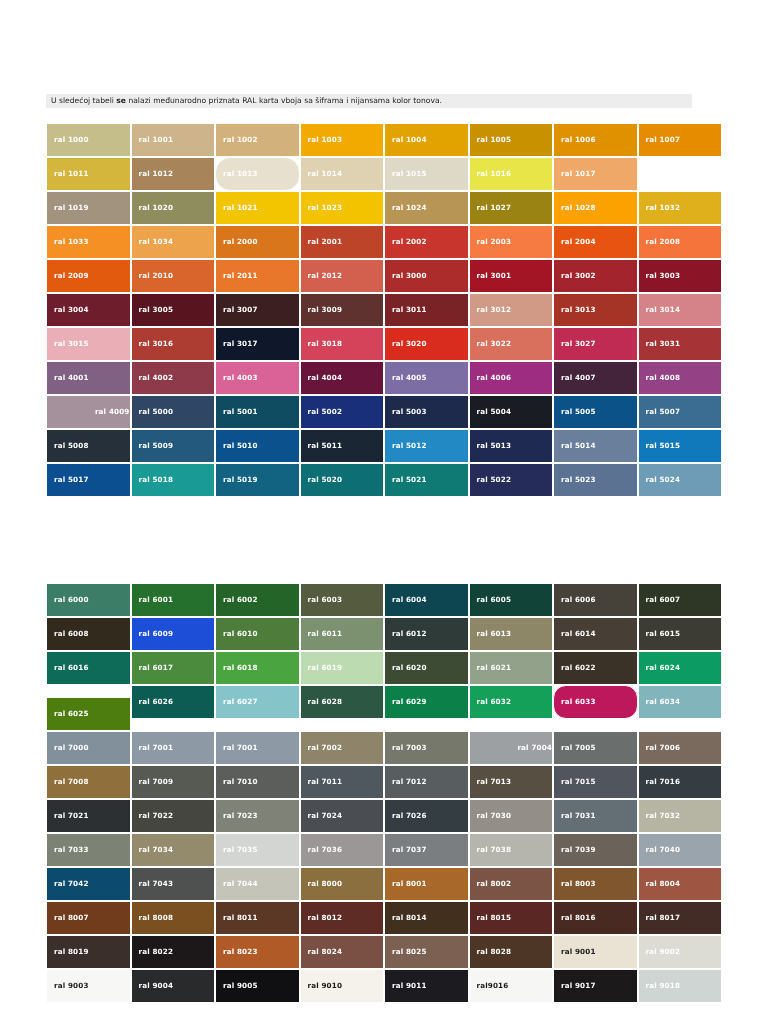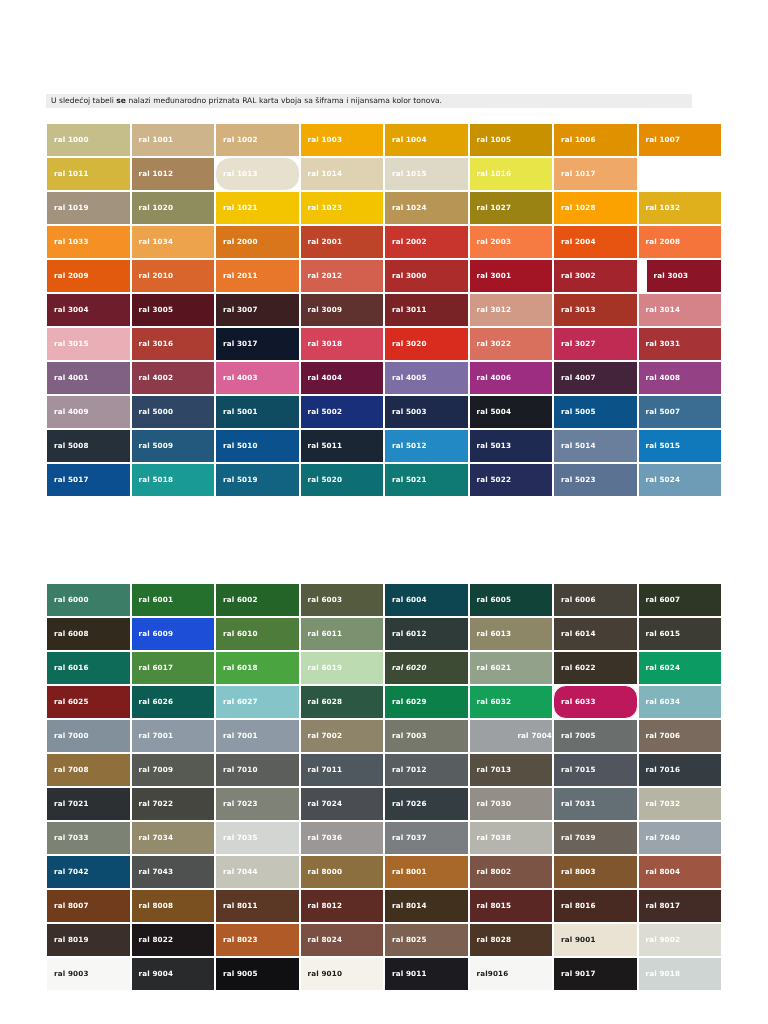--- a/index.html
+++ b/index.html
@@ -214,7 +214,7 @@
       <div class="swatch" style="background-color: rgb(163, 36, 44);">
         <span class="swatch-label lt">ral 3002</span>
       </div>
-      <div class="swatch" style="background-color: rgb(139, 21, 39); margin-left: 8px;">
+      <div class="swatch" style="background-color: rgb(139, 21, 39);">
         <span class="swatch-label lt">ral 3003</span>
       </div>
       <div class="swatch" style="background-color: rgb(109, 29, 44);">

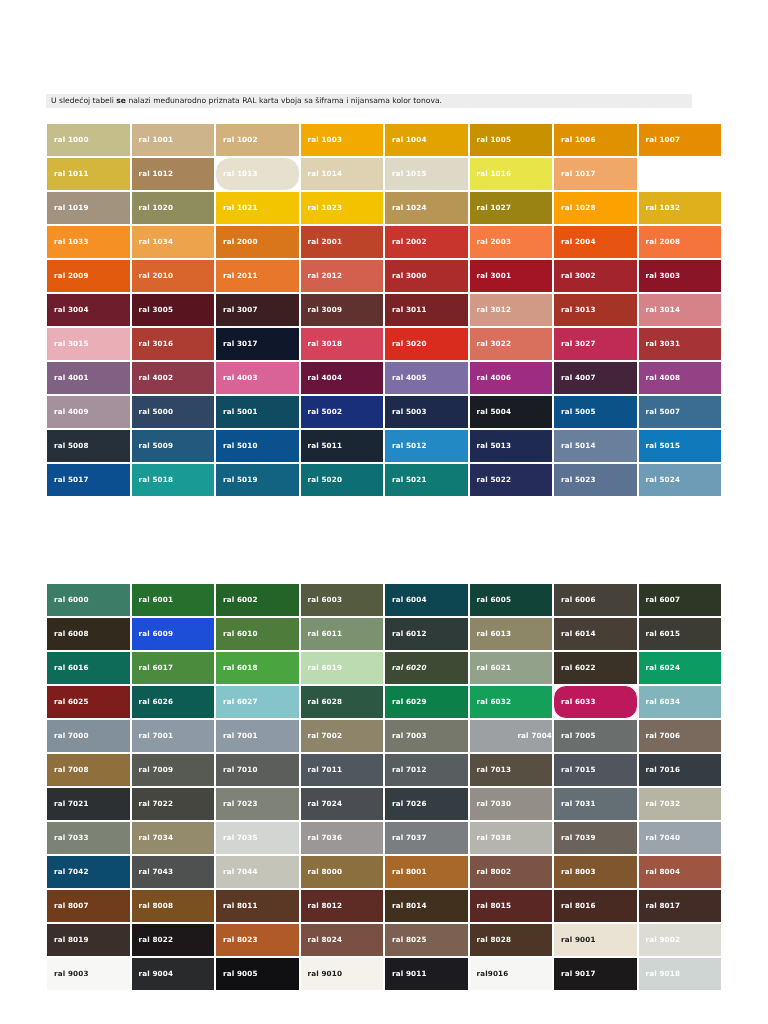--- a/index.html
+++ b/index.html
@@ -289,7 +289,7 @@
       <div class="swatch" style="background-color: rgb(148, 65, 133);">
         <span class="swatch-label lt">ral 4008</span>
       </div>
-      <div class="swatch" style="background-color: rgb(164, 145, 156);">
+      <div class="swatch" style="background-color: rgb(164, 145, 156); justify-content: flex-end;">
         <span class="swatch-label lt">ral 4009</span>
       </div>
       <div class="swatch" style="background-color: rgb(47, 71, 101);">

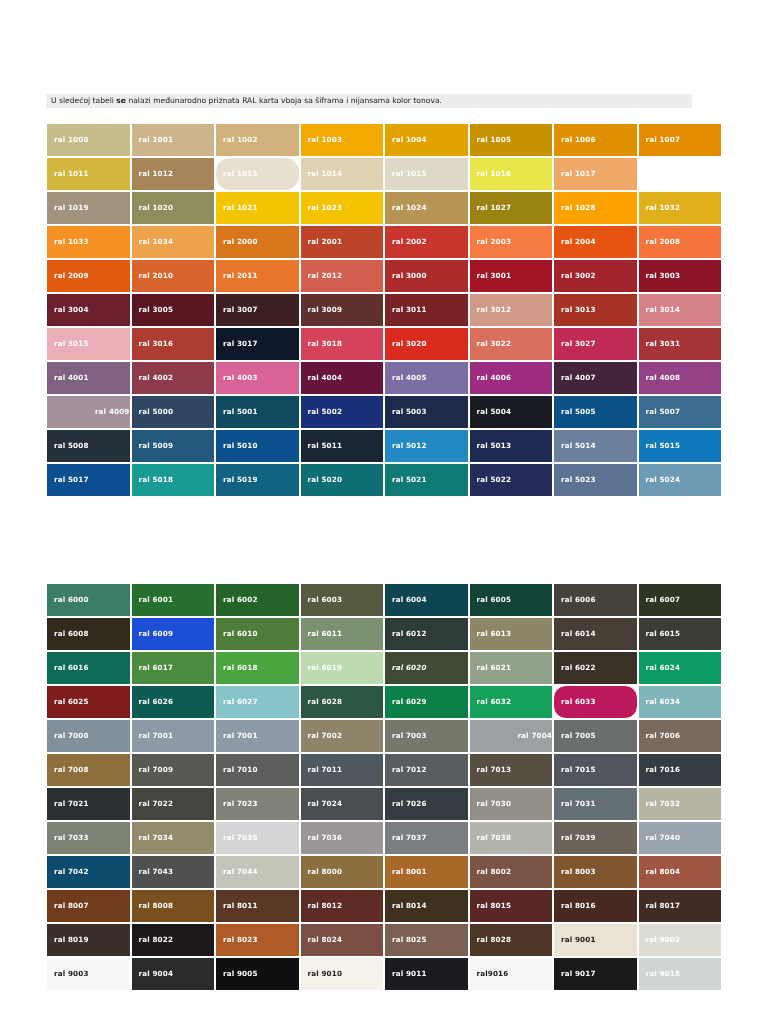--- a/index.html
+++ b/index.html
@@ -423,7 +423,7 @@
       <div class="swatch" style="background-color: rgb(189, 219, 176);">
         <span class="swatch-label lt">ral 6019</span>
       </div>
-      <div class="swatch" style="background-color: rgb(61, 74, 52); font-style: italic;">
+      <div class="swatch" style="background-color: rgb(61, 74, 52);">
         <span class="swatch-label lt">ral 6020</span>
       </div>
       <div class="swatch" style="background-color: rgb(146, 161, 137);">

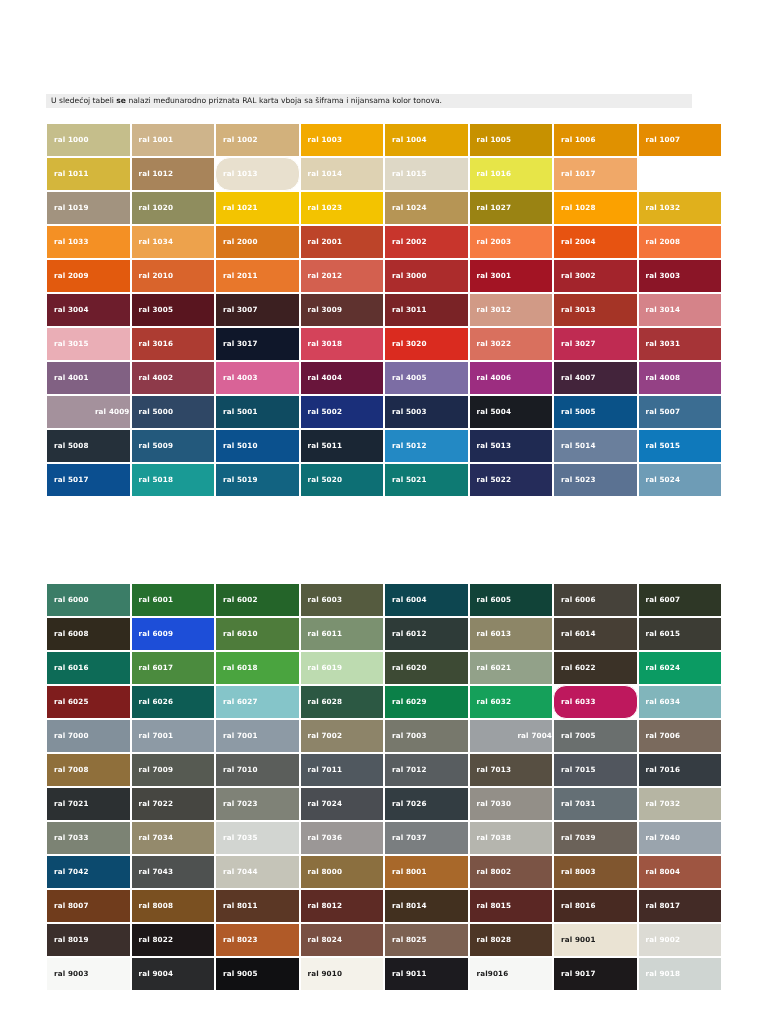--- a/index.html
+++ b/index.html
@@ -435,7 +435,7 @@
       <div class="swatch" style="background-color: rgb(11, 155, 99);">
         <span class="swatch-label lt">ral 6024</span>
       </div>
-      <div class="swatch" style="background-color: #7f1d1d;">
+      <div class="swatch" style="background-color: #4d7c0f; margin-top: 12px;">
         <span class="swatch-label lt">ral 6025</span>
       </div>
       <div class="swatch" style="background-color: rgb(13, 92, 84);">

